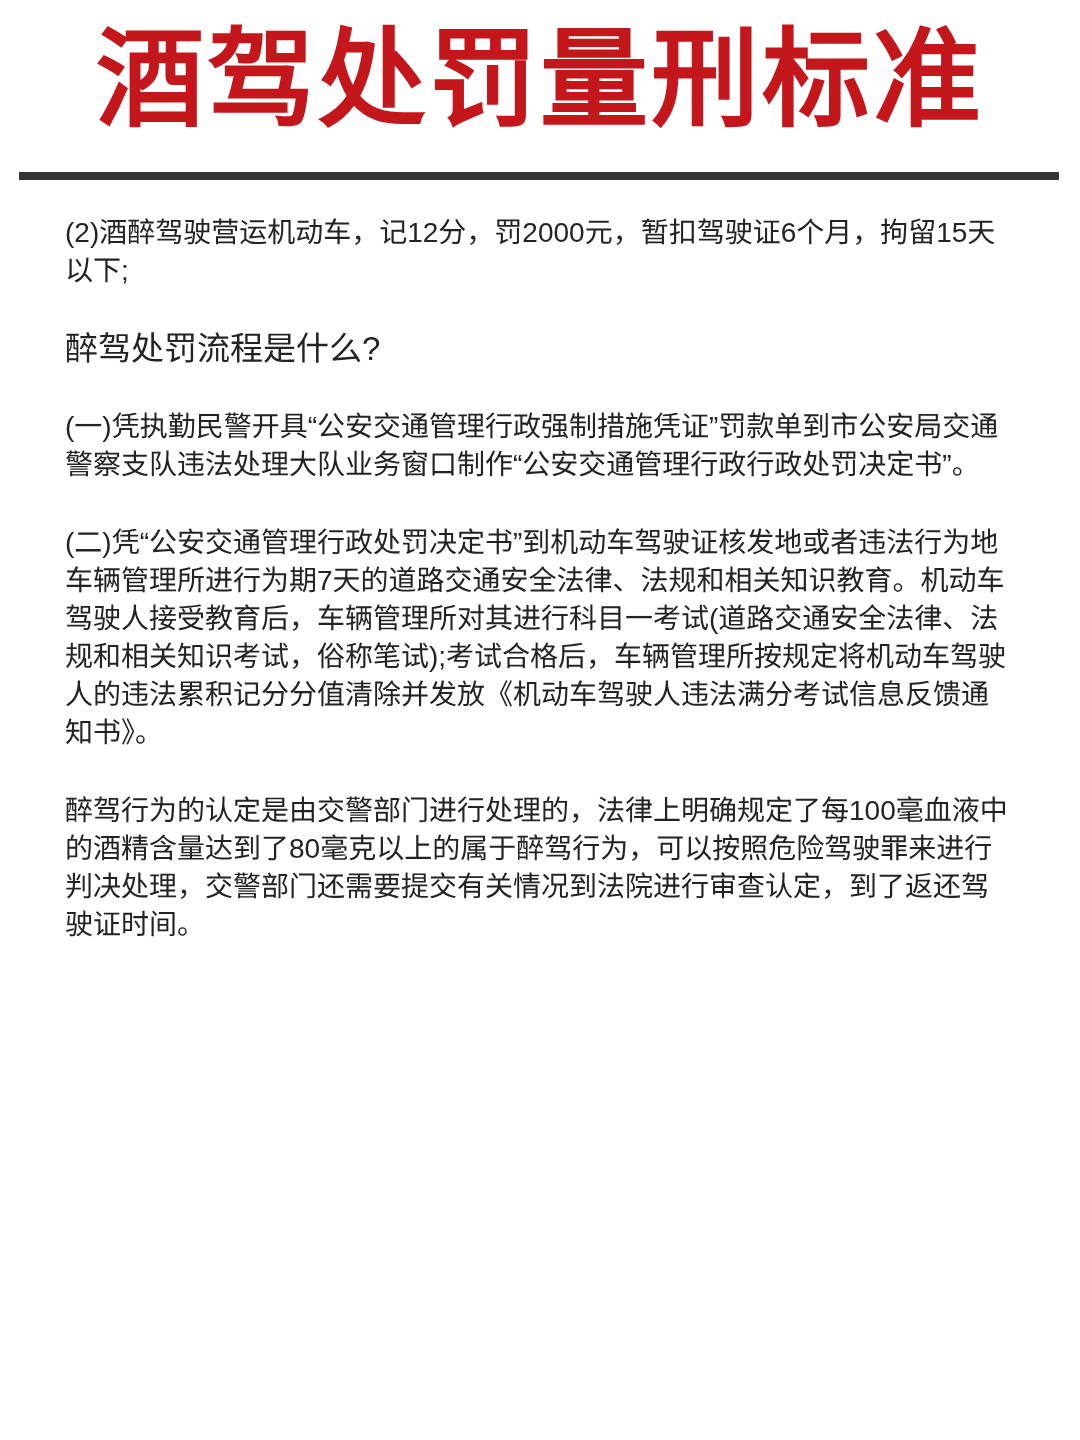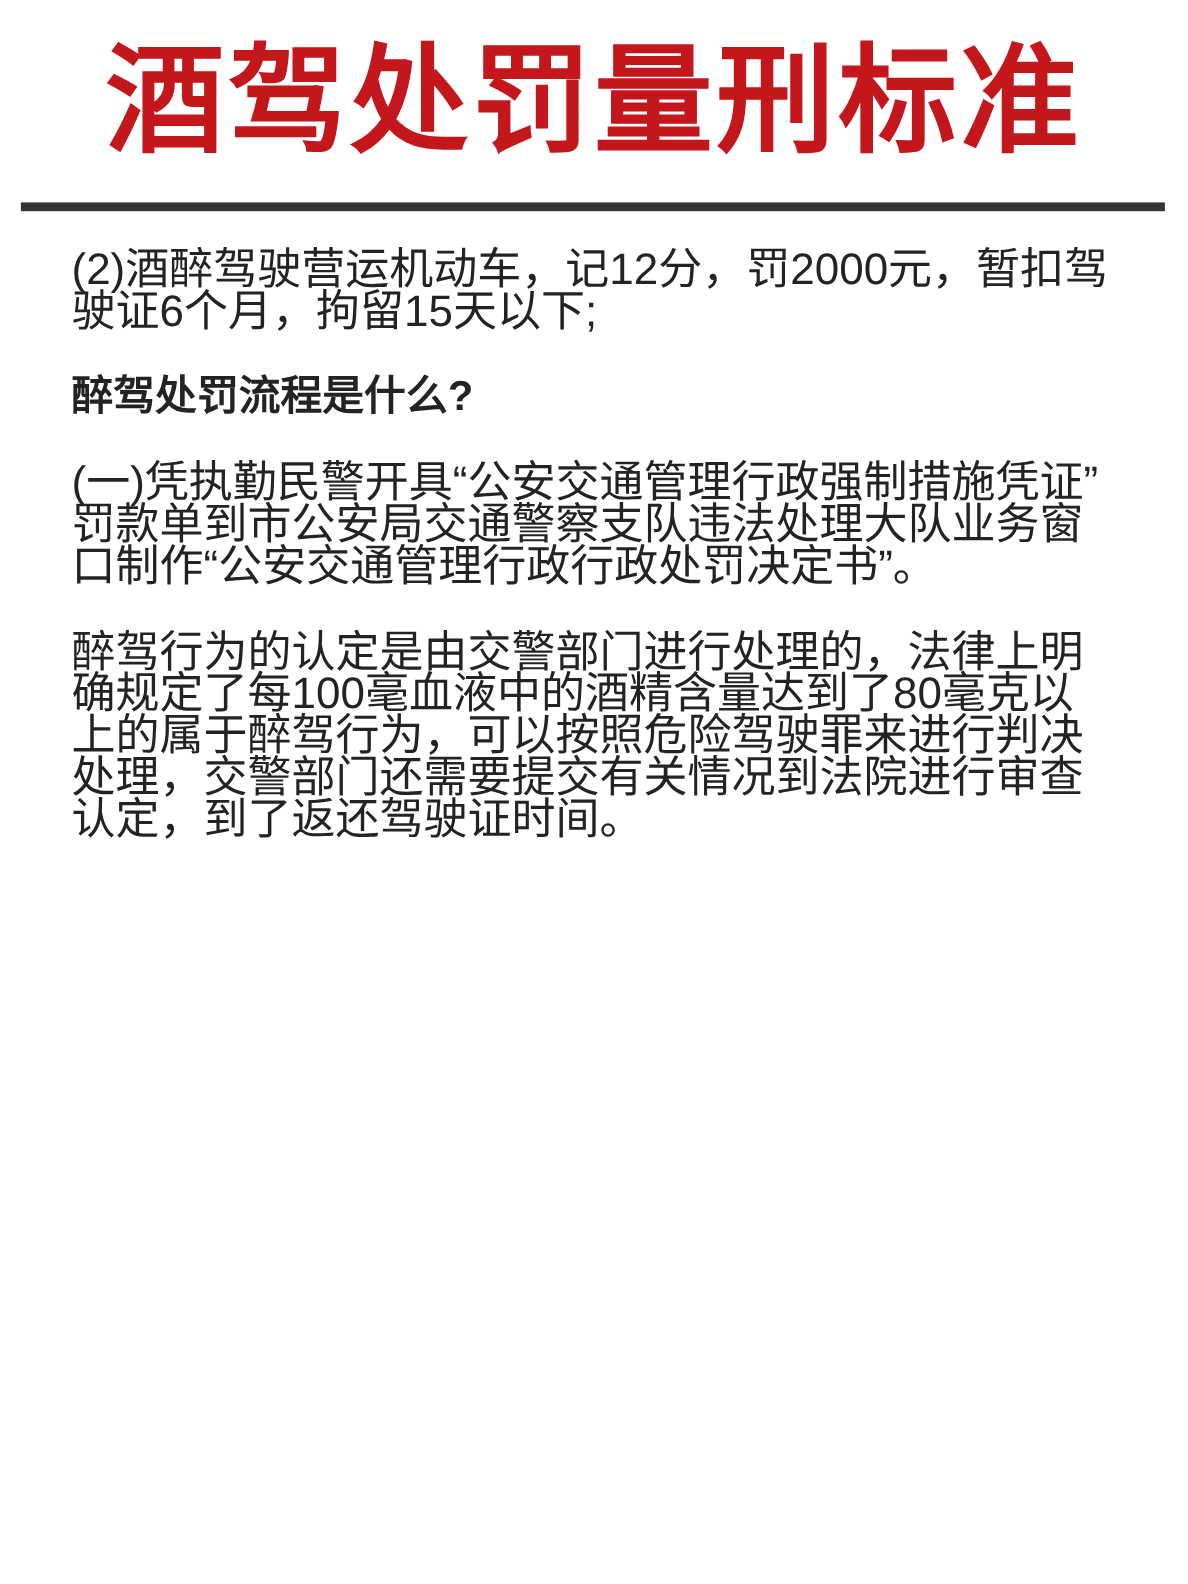--- a/index.html
+++ b/index.html
@@ -24,7 +24,7 @@
   }
   .title{
     margin:0;
-    padding-top:30px;
+    padding-top:18px;
     text-align:center;
     font-size:108px;
     line-height:124px;

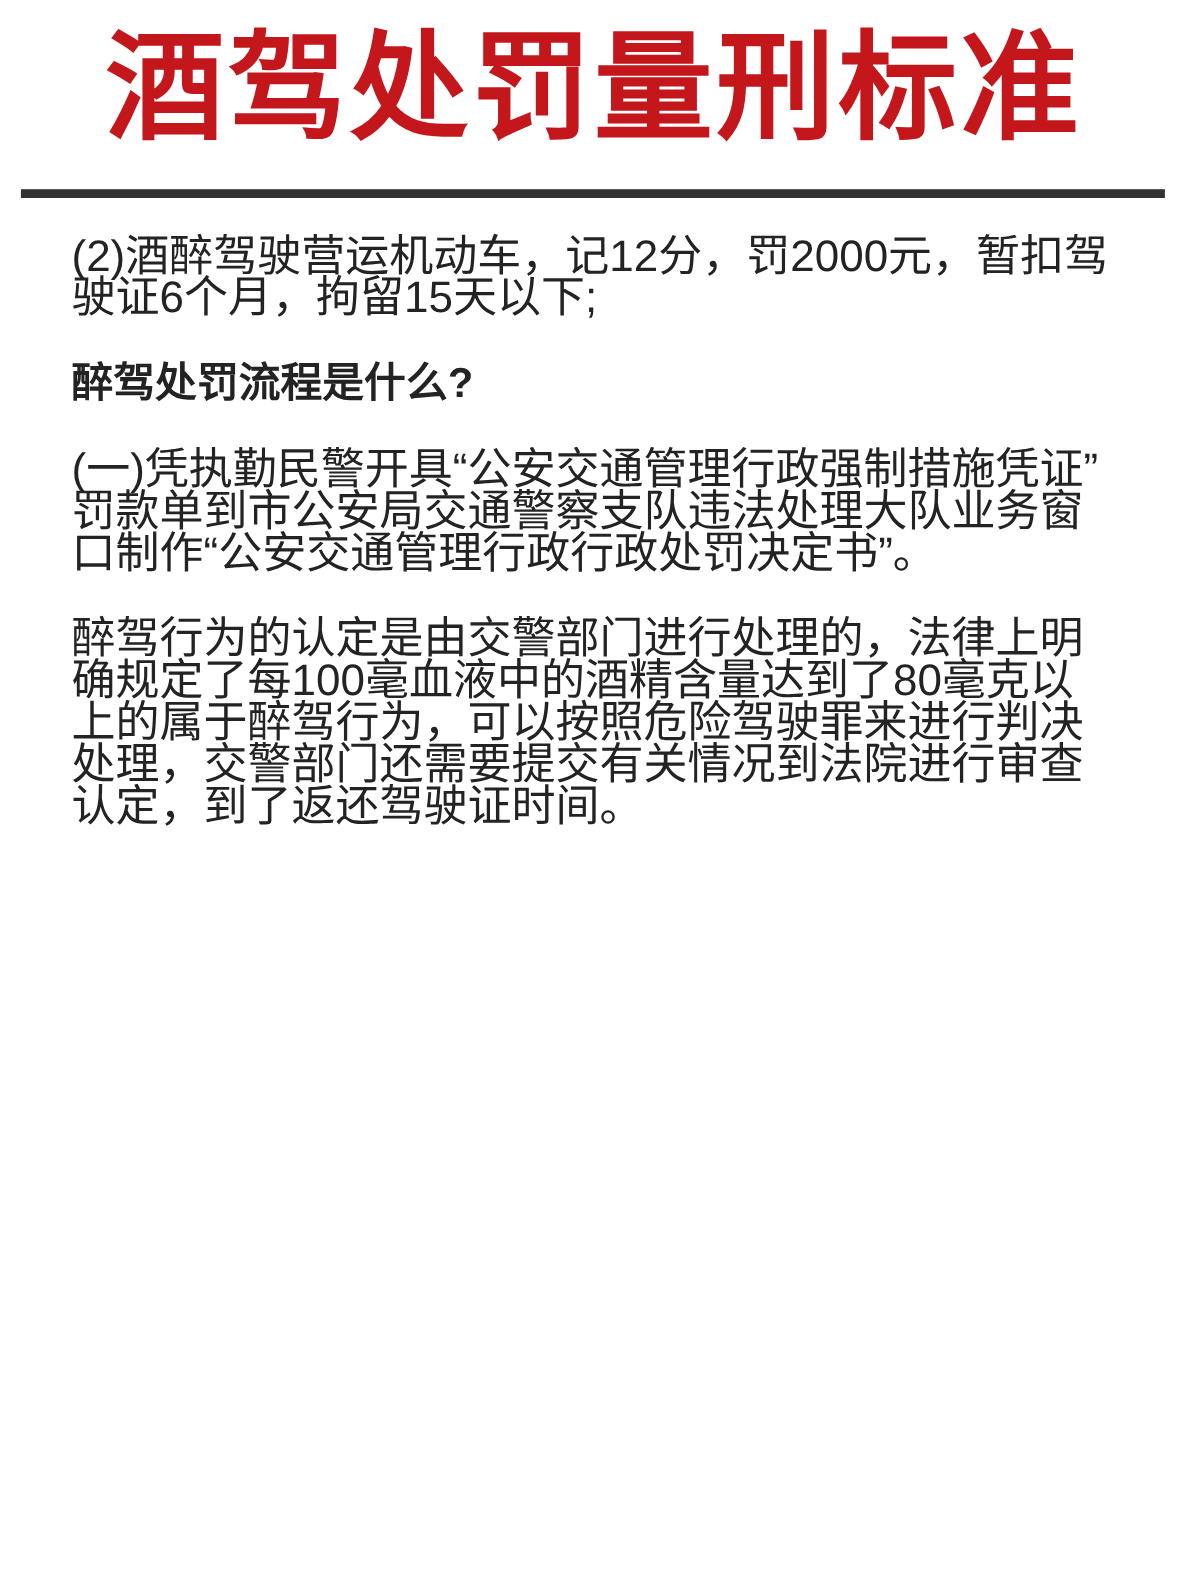--- a/index.html
+++ b/index.html
@@ -44,7 +44,7 @@
   }
   .article p{
     margin:0 0 40px 0;
-    font-size:40px;
+    font-size:28px;
     line-height:38px;
     font-weight:400;
     white-space:pre-line;

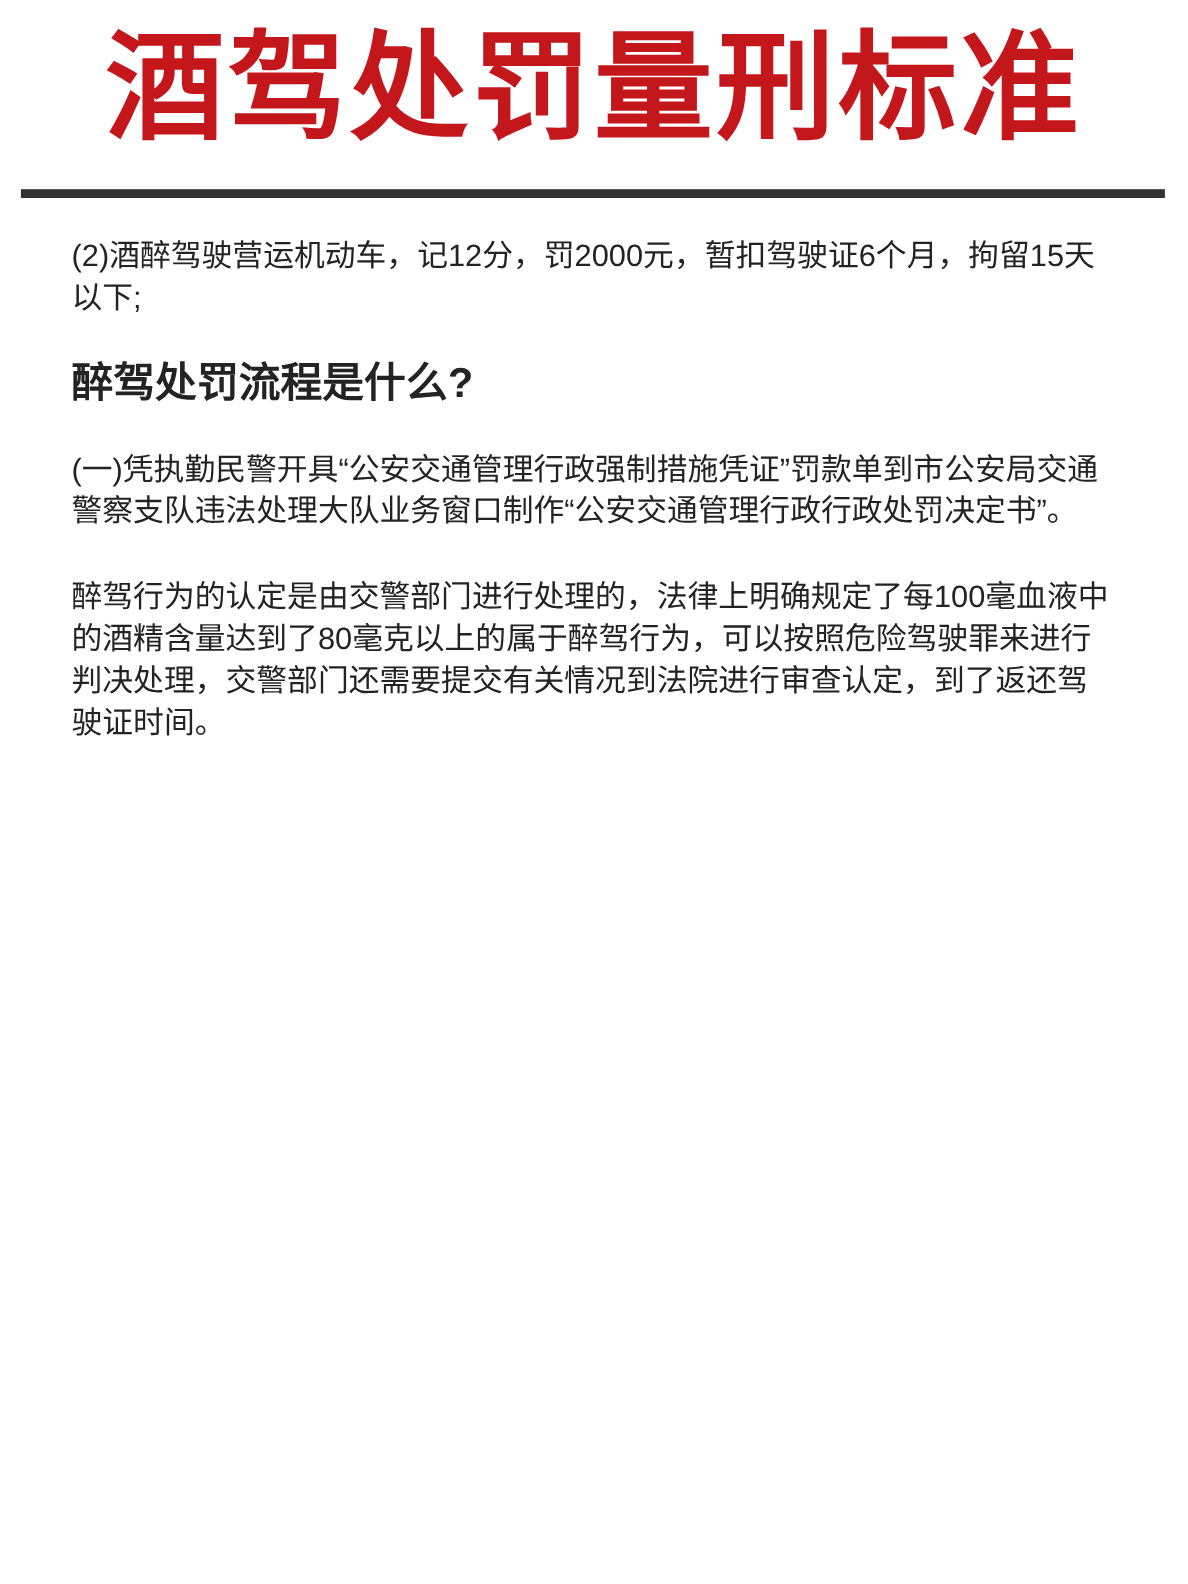--- a/index.html
+++ b/index.html
@@ -52,9 +52,9 @@
   }
   .article h2{
     margin:0 0 40px 0;
-    font-size:38px;
+    font-size:33px;
     line-height:38px;
-    font-weight:700;
+    font-weight:400;
     white-space:pre-line;
   }
 </style>

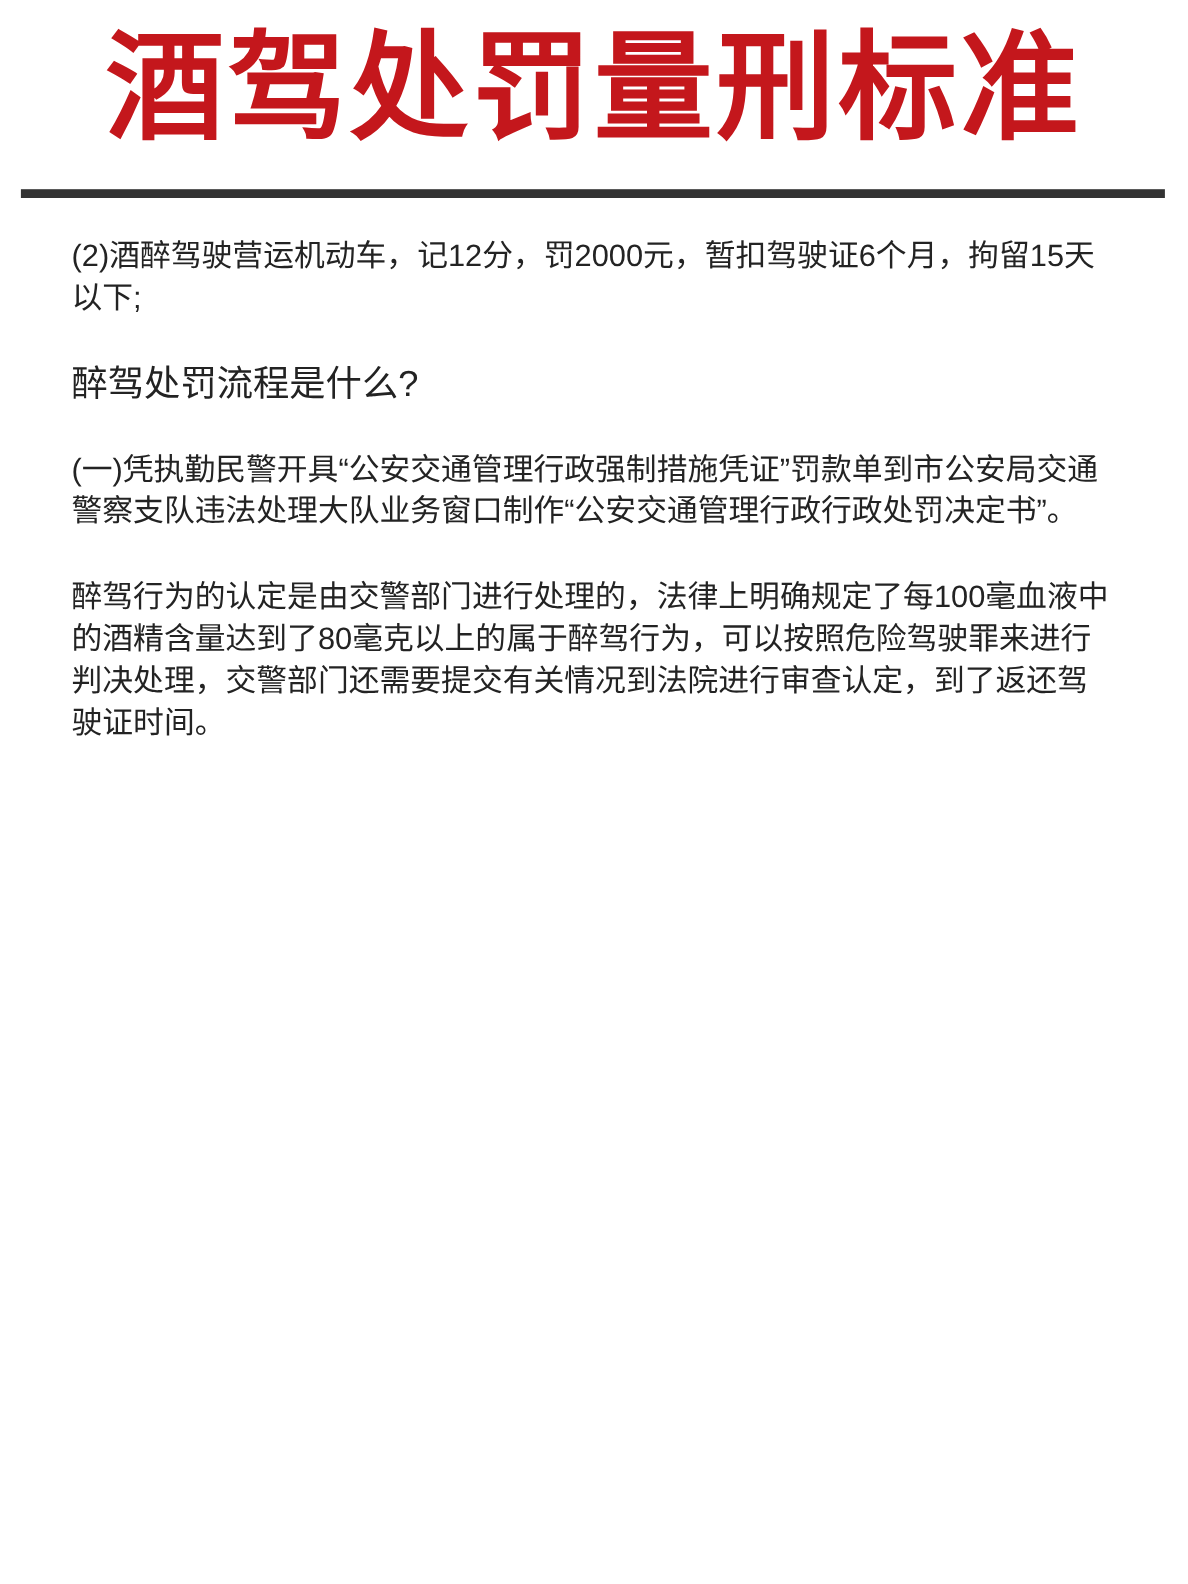--- a/index.html
+++ b/index.html
@@ -76,6 +76,7 @@
 
     <p>(一)凭执勤民警开具“公安交通管理行政强制措施凭证”罚款单到市公安局交通警察支队违法处理大队业务窗口制作“公安交通管理行政行政处罚决定书”。</p>
 
+    <p>(二)凭“公安交通管理行政处罚决定书”到机动车驾驶证核发地或者违法行为地车辆管理所进行为期7天的道路交通安全法律、法规和相关知识教育。机动车驾驶人接受教育后，车辆管理所对其进行科目一考试(道路交通安全法律、法规和相关知识考试，俗称笔试);考试合格后，车辆管理所按规定将机动车驾驶人的违法累积记分分值清除并发放《机动车驾驶人违法满分考试信息反馈通知书》。</p>
 
 
     <p>醉驾行为的认定是由交警部门进行处理的，法律上明确规定了每100毫血液中的酒精含量达到了80毫克以上的属于醉驾行为，可以按照危险驾驶罪来进行判决处理，交警部门还需要提交有关情况到法院进行审查认定，到了返还驾驶证时间。</p>

